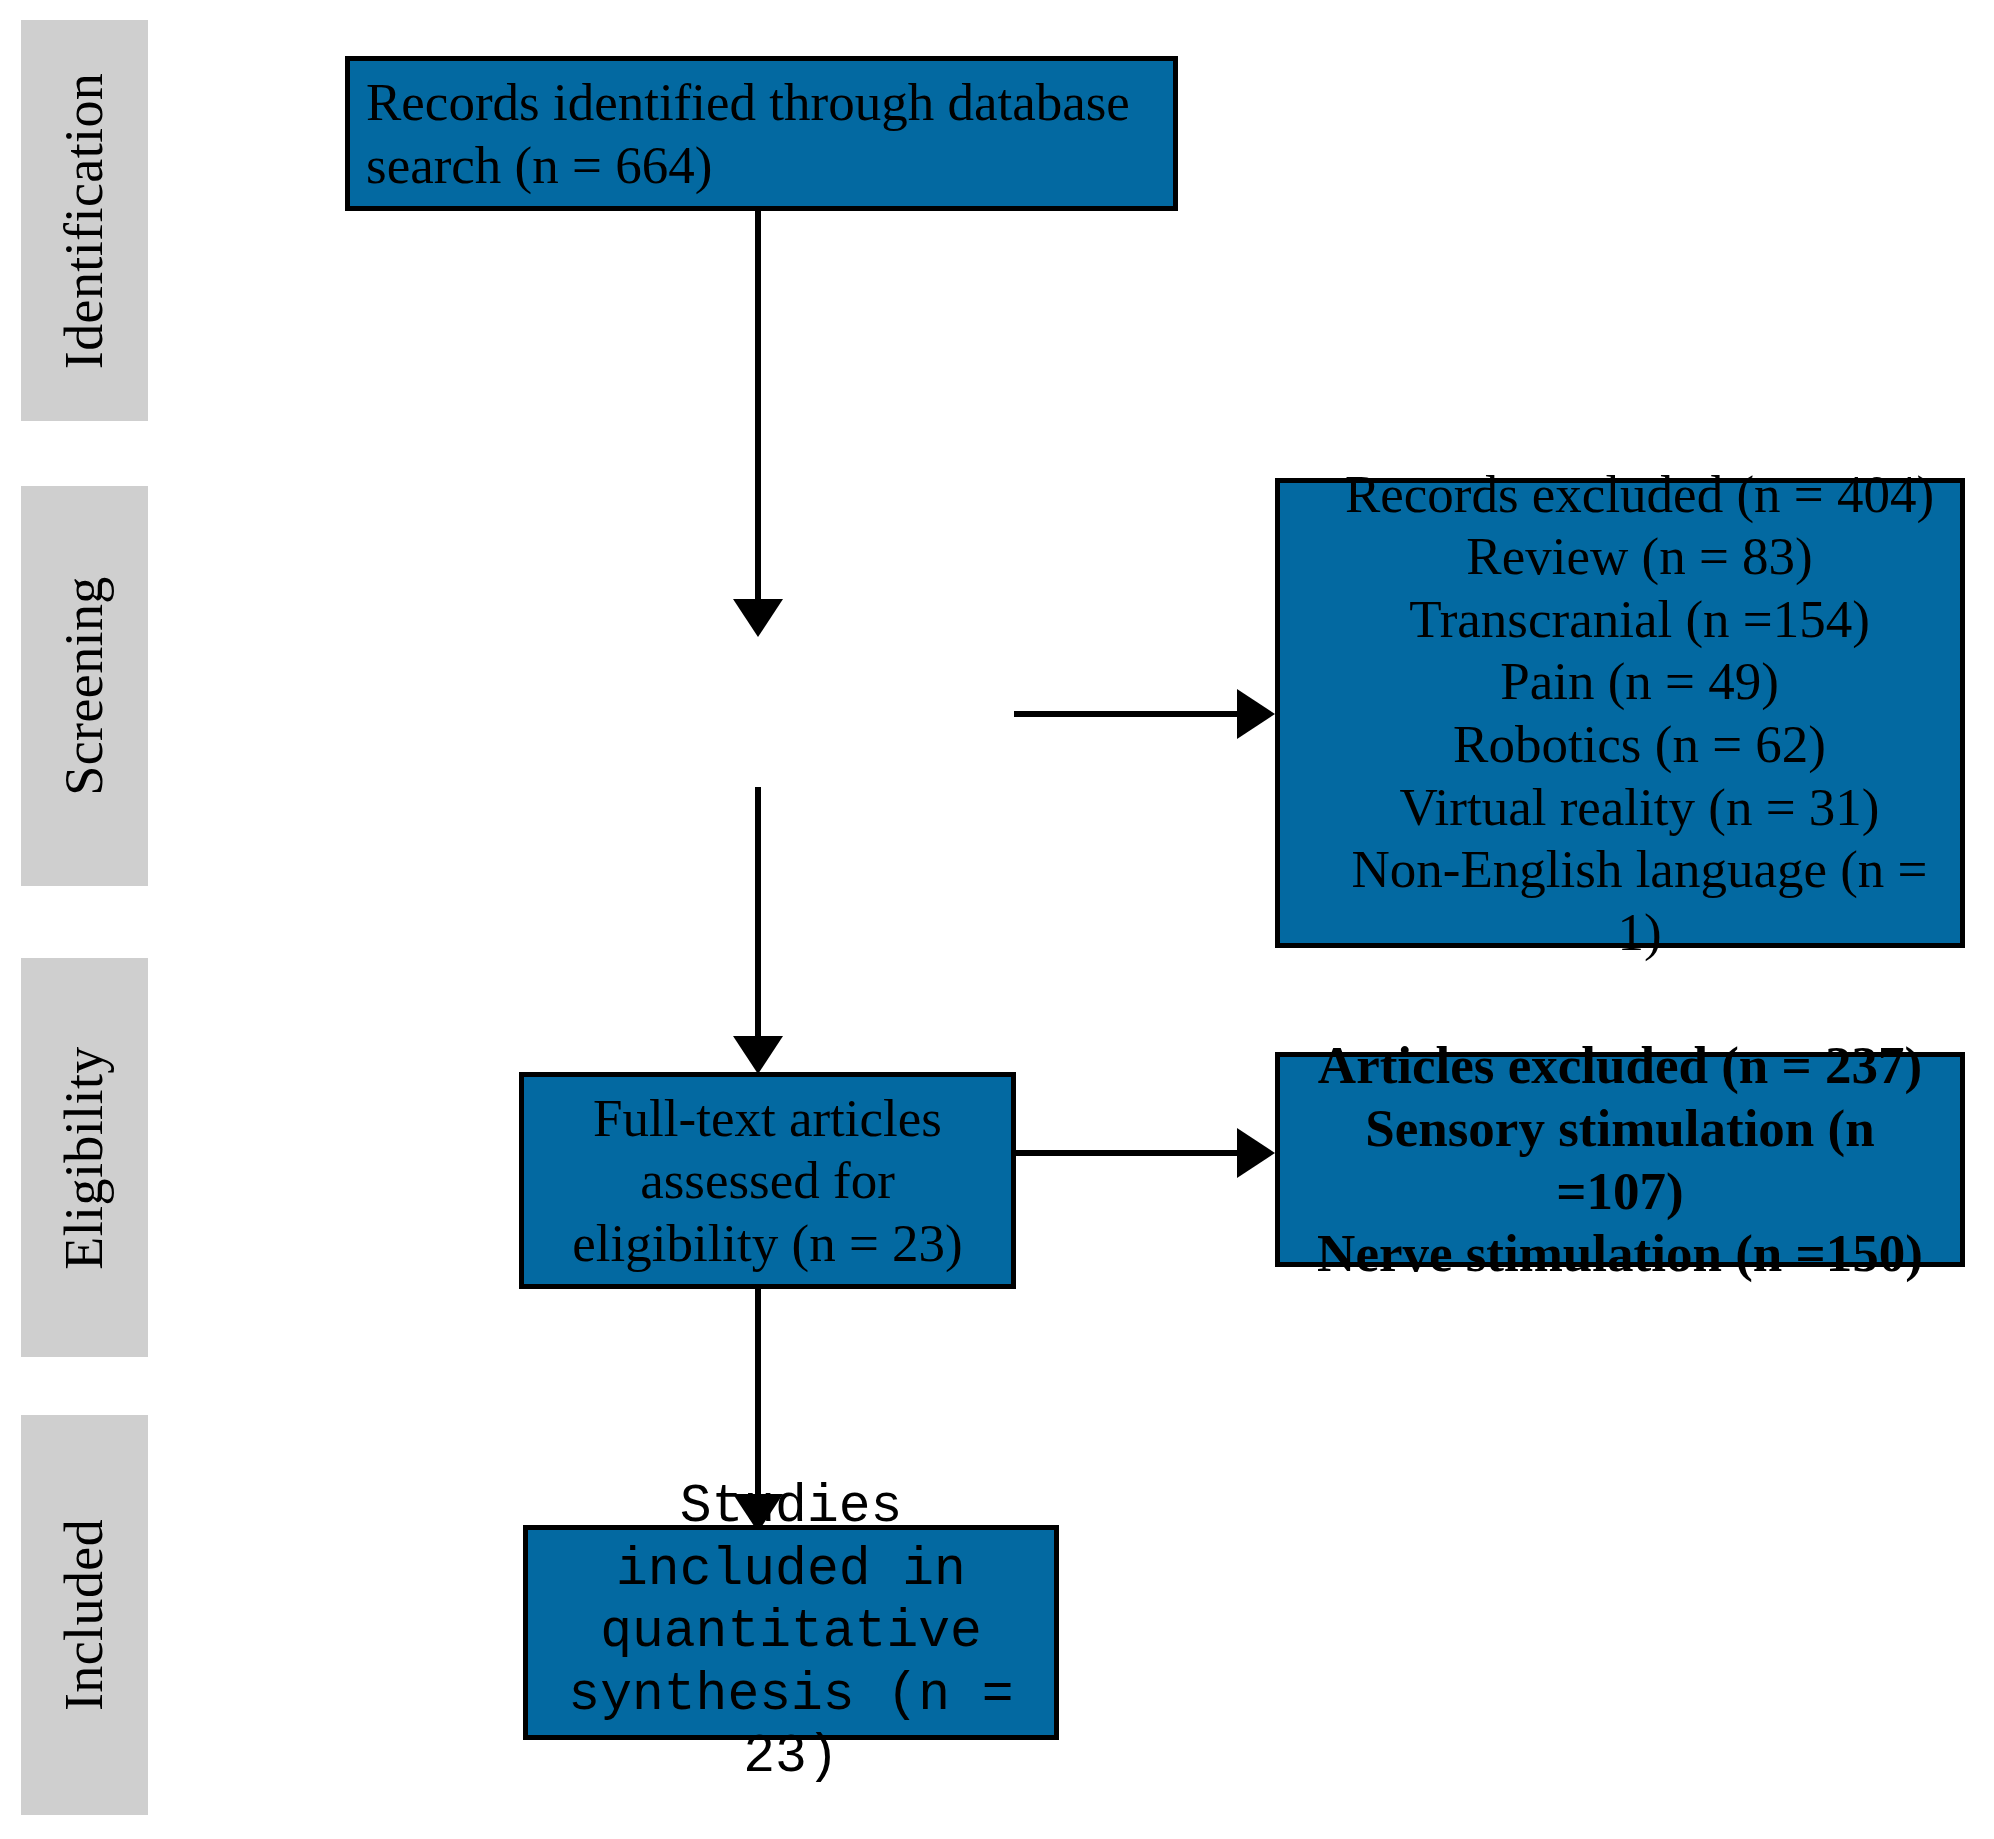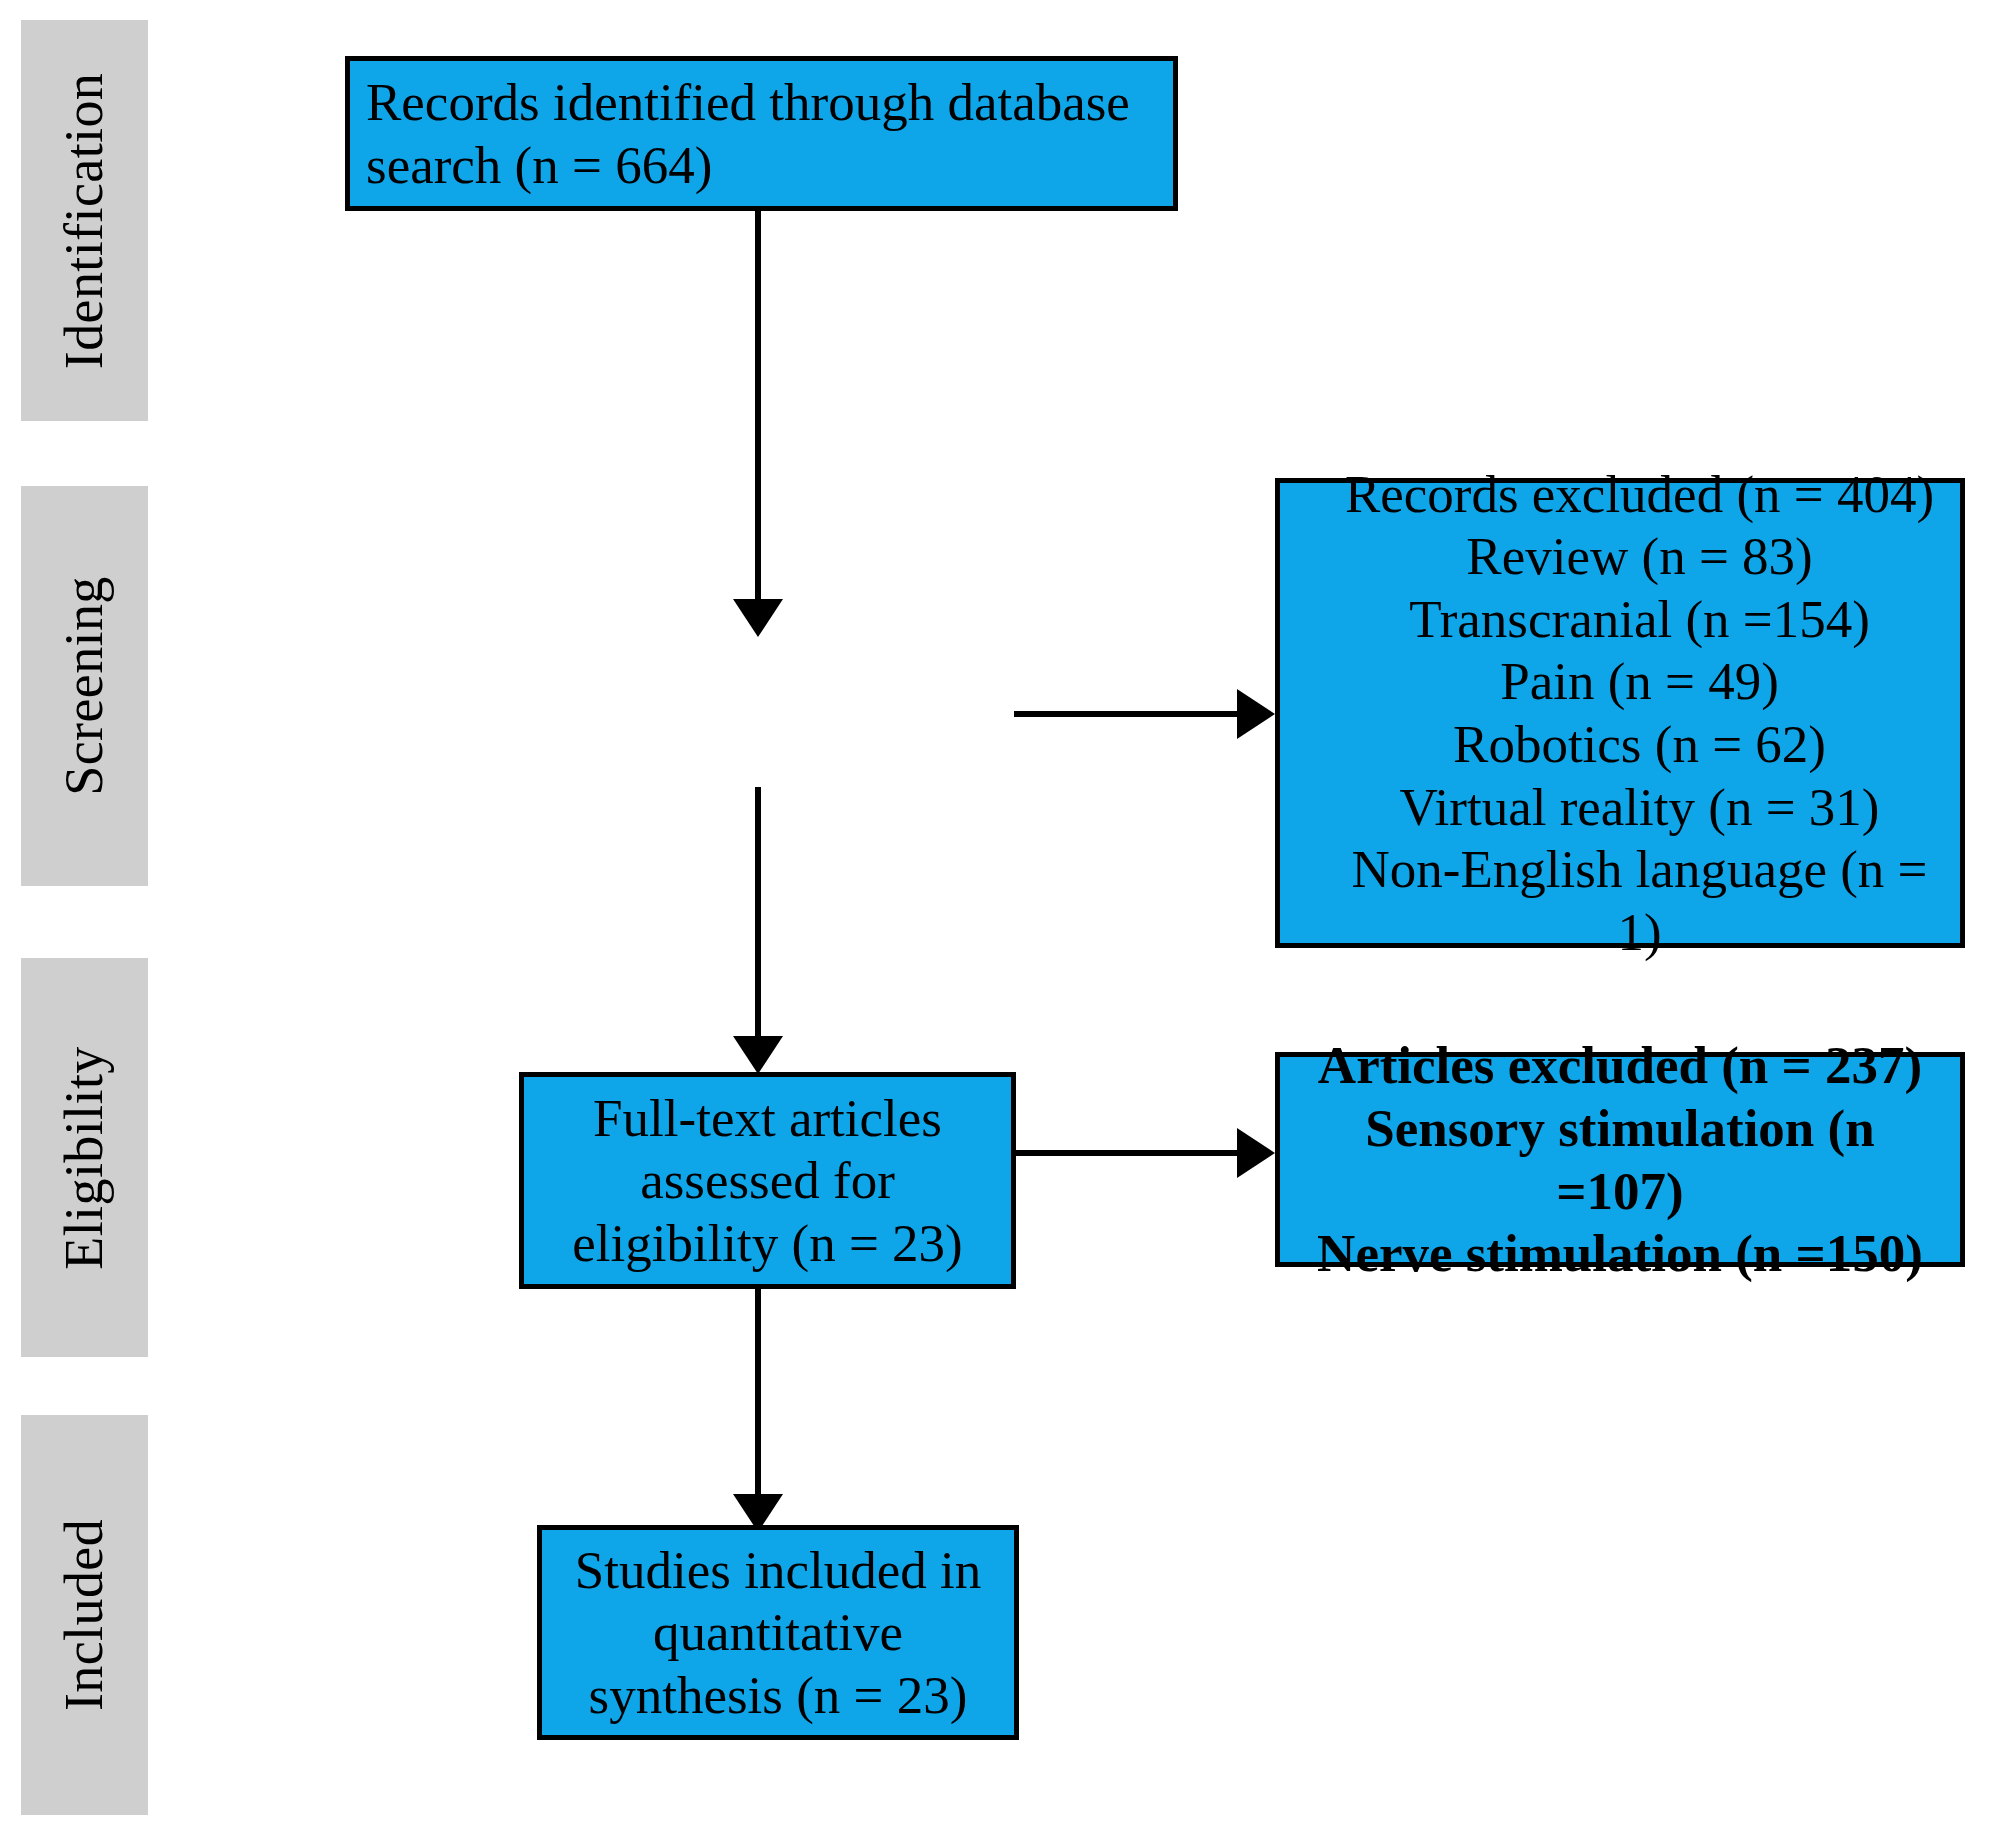--- a/index.html
+++ b/index.html
@@ -39,7 +39,7 @@
   .flow-box {
     position: absolute;
     border: 5.1px solid #000000;
-    background: #0ea5e9;
+    background: #0369a1;
     box-sizing: border-box;
     display: flex;
     align-items: center;

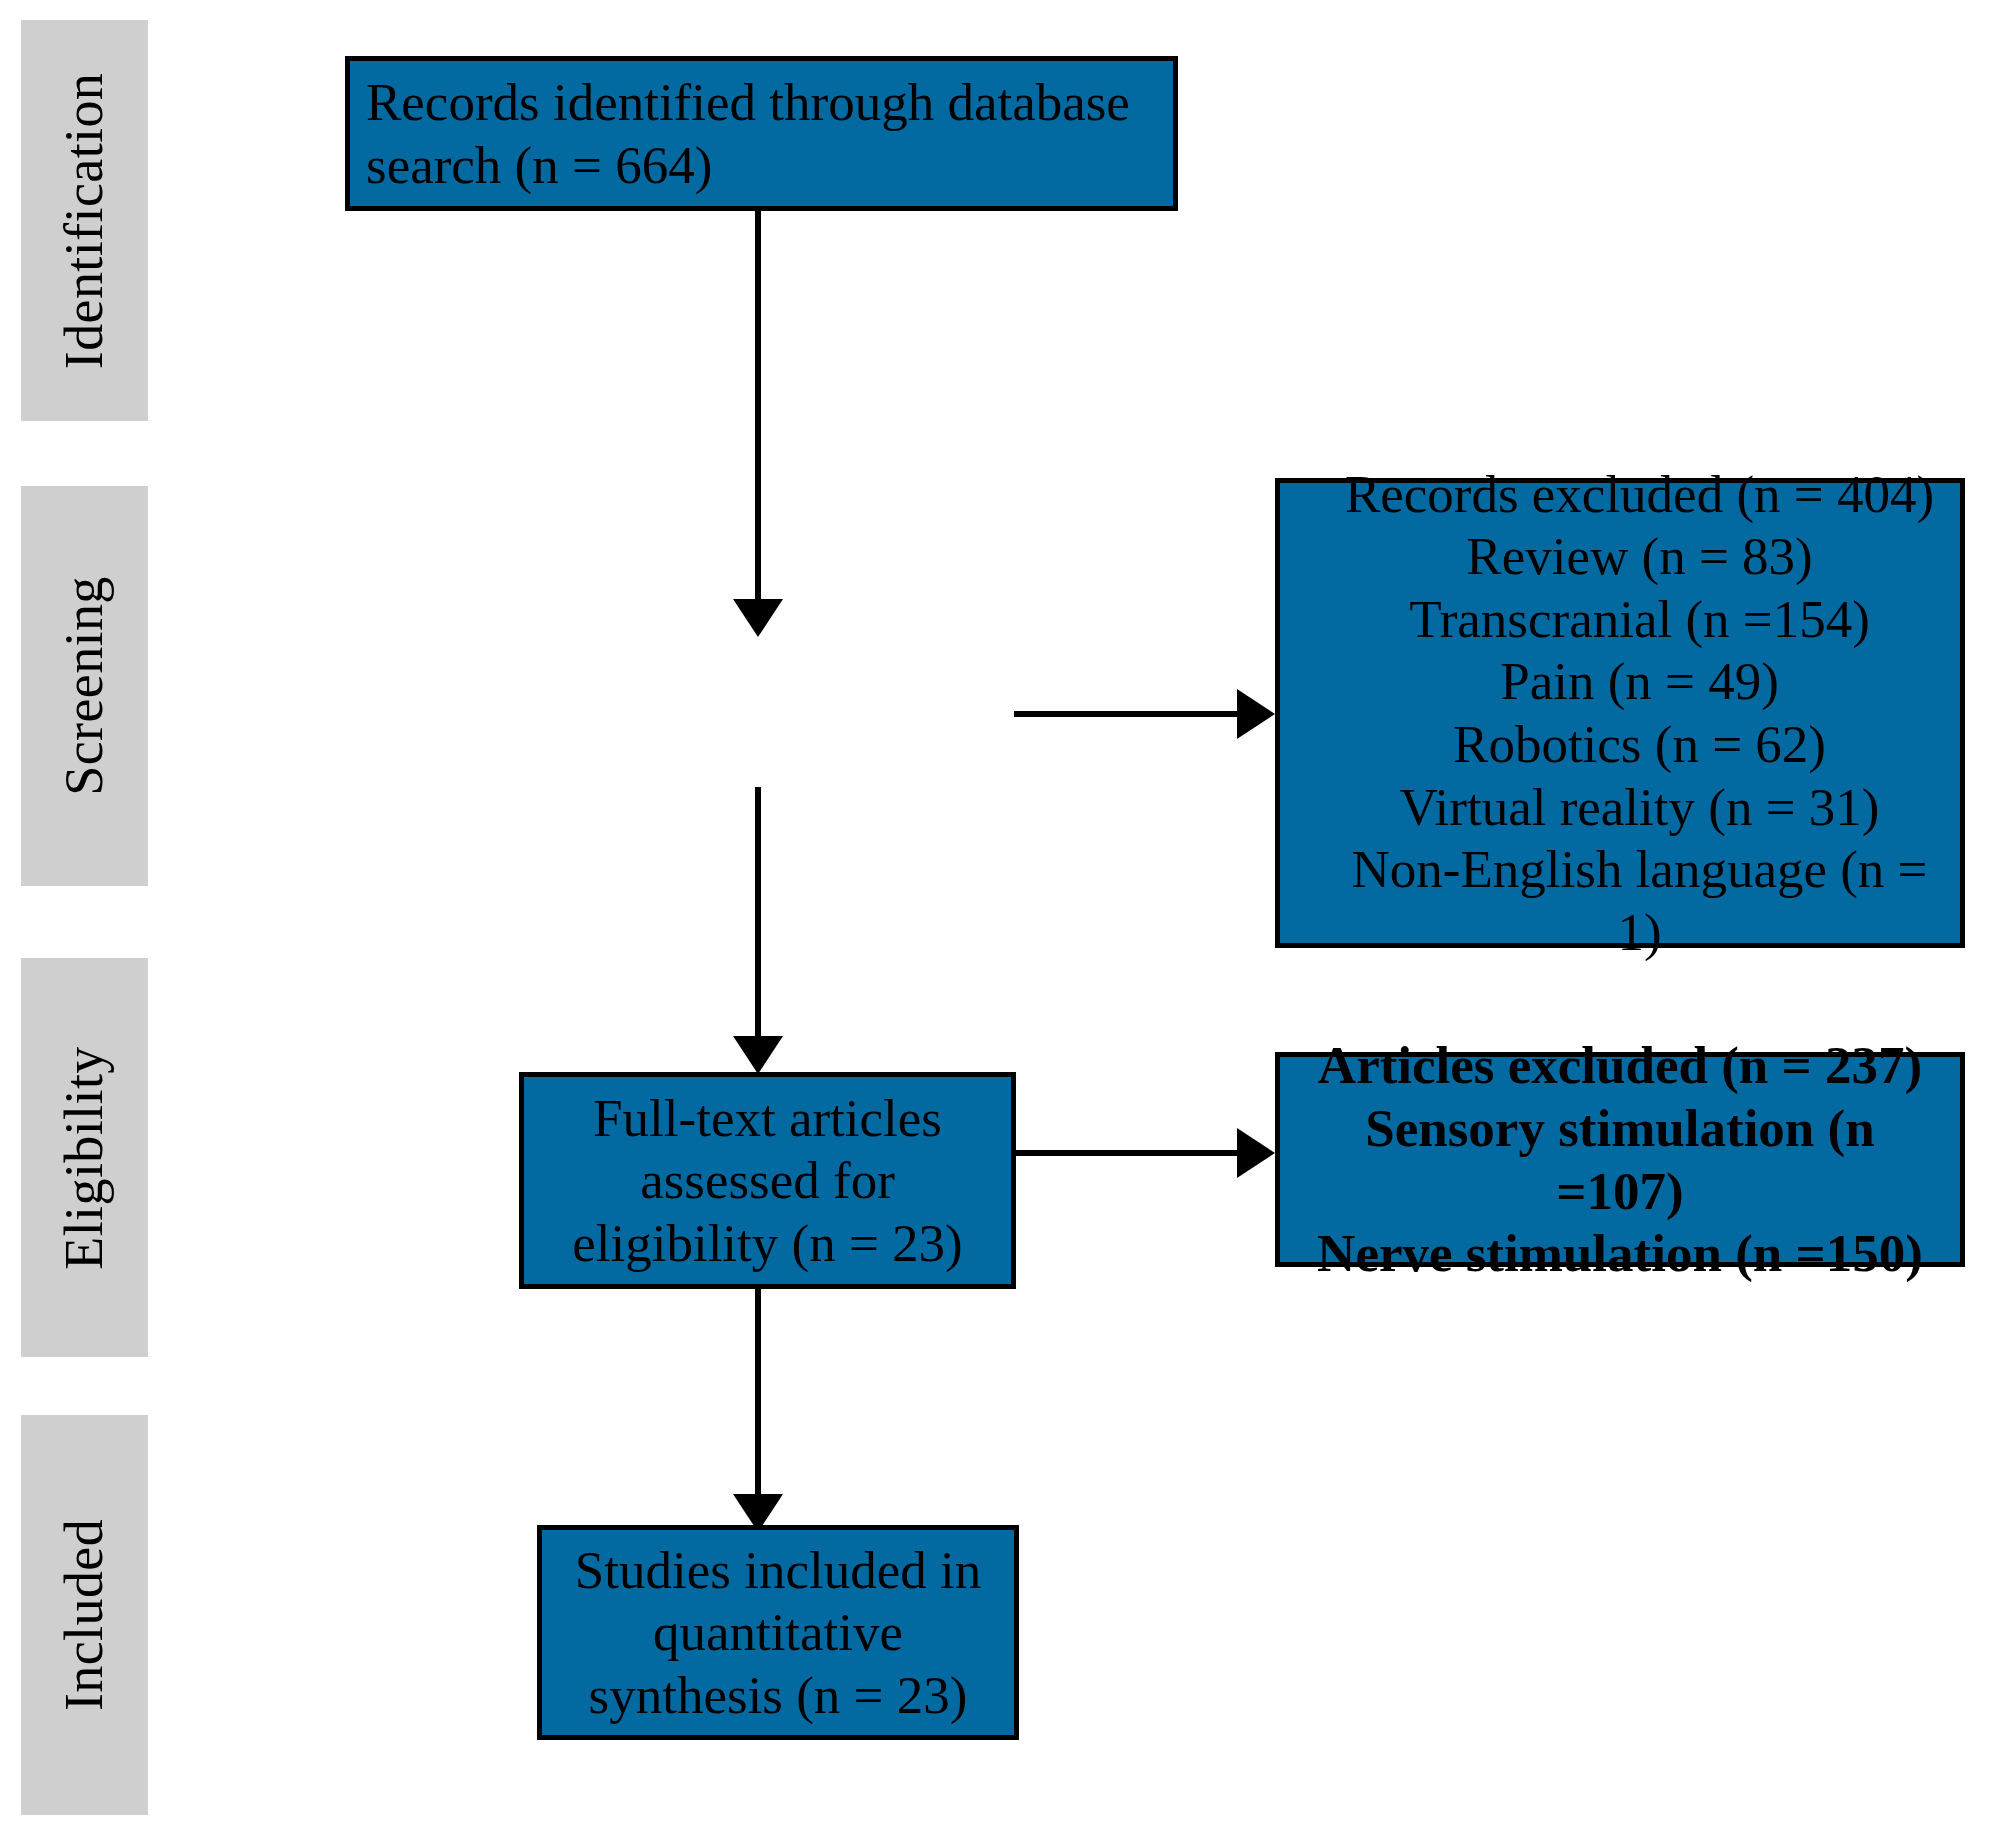--- a/index.html
+++ b/index.html
@@ -156,7 +156,7 @@
   <div class="vline" style="left:755px; top:1289px; height:212px;"></div>
   <div class="arrow-down" style="left:733px; top:1494px;"></div>
 
-  <div class="flow-box align-center" style="left:537px; top:1525px; width:482px; height:215px;">
+  <div class="flow-box align-center" style="left:523px; top:1525px; width:536px; height:215px;font-family:Liberation Mono, monospace;">
     <div class="box-text">
       <span class="box-line">Studies included in</span>
       <span class="box-line">quantitative</span>

